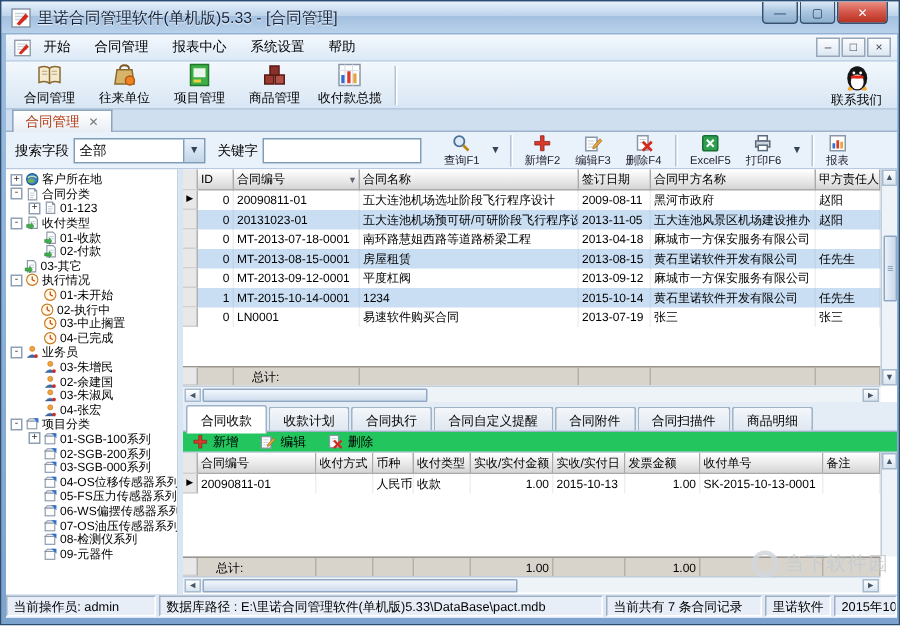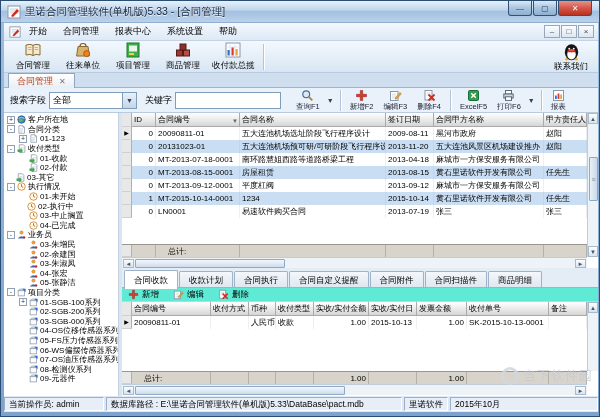--- a/index.html
+++ b/index.html
@@ -647,7 +647,7 @@
               <span class="gc num" style="width:24px">0</span>
               <span class="gc" style="width:84px">20131023-01</span>
               <span class="gc" style="width:146px">五大连池机场预可研/可研阶段飞行程序设计</span>
-              <span class="gc" style="width:48px">2013-11-20</span>
+              <span class="gc" style="width:48px">2013-11-05</span>
               <span class="gc" style="width:110px">五大连池风景区机场建设推办</span>
               <span class="gc" style="width:43px">赵阳</span>
             </div>

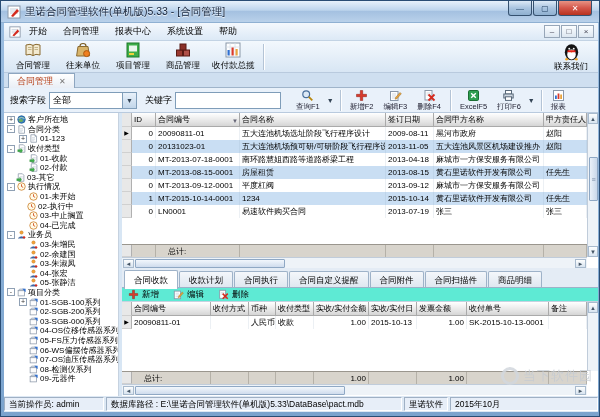--- a/index.html
+++ b/index.html
@@ -497,17 +497,6 @@
             </svg>
           </span>
           <span class="tree-label">04-张宏</span>
-        </div>
-        <div class="tree-row" style="padding-left:15px">
-          <span class="expander none"></span>
-          <span class="icon" style="width:9px;height:9px">
-            <svg viewBox="0 0 12 12">
-              <circle cx="6" cy="3.4" r="2.3" fill="#f2a13c" stroke="#b06a10" stroke-width=".4"></circle>
-              <path d="M1.6 11 Q6 6.2 10.4 11 Z" fill="#3a6ab0" stroke="#24477c" stroke-width=".4"></path>
-              <circle cx="9.4" cy="9.8" r="1.6" fill="#d42a1e"></circle>
-            </svg>
-          </span>
-          <span class="tree-label">05-张静洁</span>
         </div>
         <div class="tree-row" style="padding-left:3px">
           <span class="expander">-</span>

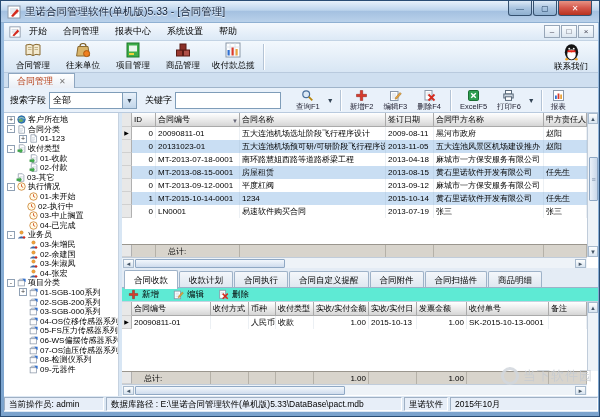--- a/index.html
+++ b/index.html
@@ -95,7 +95,7 @@
   .dtab.active{background:#fff;height:19px;margin-top:1px;line-height:18px;position:relative;z-index:2;}
 
   
-  .dtoolbar{position:absolute;left:0;top:175px;width:476px;height:14px;background:#5eead4;border-bottom:1px solid #c6d2e0;display:flex;align-items:center;padding-left:6px;gap:14px;}
+  .dtoolbar{position:absolute;left:0;top:175px;width:476px;height:14px;background:#22c55e;border-bottom:1px solid #c6d2e0;display:flex;align-items:center;padding-left:6px;gap:14px;}
   .dbtn{display:inline-flex;align-items:center;gap:3px;font-size:8.5px;}
 
   .dt-wrap{position:absolute;left:0;top:189px;width:476px;height:94px;}

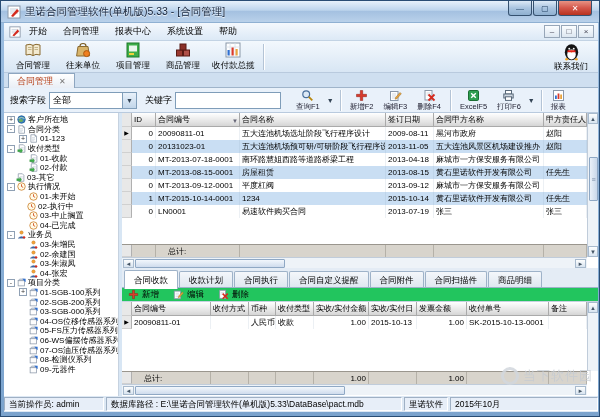--- a/index.html
+++ b/index.html
@@ -798,6 +798,7 @@
   <div class="statusbar">
     <span class="sseg" style="width:100px">当前操作员: admin</span>
     <span class="sseg" style="width:296px">数据库路径 : E:\里诺合同管理软件(单机版)5.33\DataBase\pact.mdb</span>
+    <span class="sseg" style="width:104px">当前共有 7 条合同记录</span>
     <span class="sseg" style="width:44px">里诺软件</span>
     <span class="sseg" style="flex:1;margin-right:0">2015年10月</span>
   </div>

